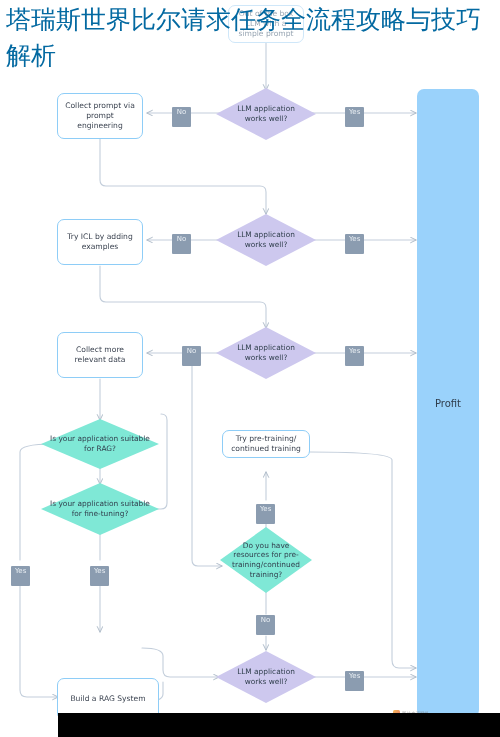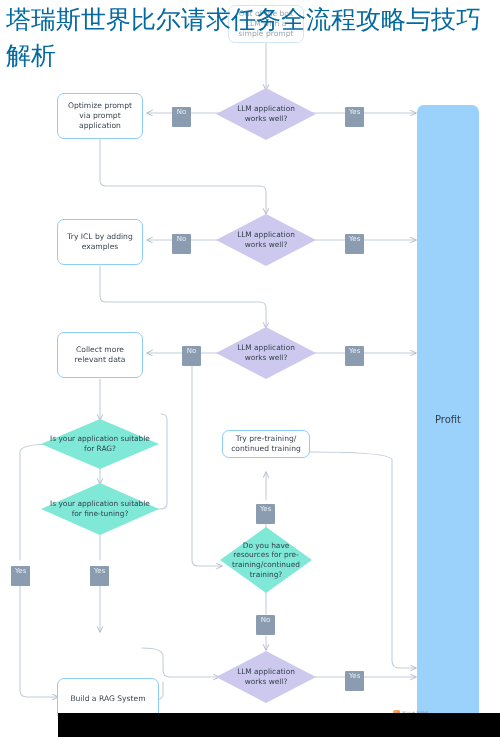--- a/index.html
+++ b/index.html
@@ -224,7 +224,7 @@
     </div>
 
     <div class="node box" style="left:57px; top:93px; width:86px; height:46px;">
-      <span>Optimize prompt via prompt application</span>
+      <span>Collect prompt via prompt engineering</span>
     </div>
 
     <div class="diamond" style="left:216px; top:214px; width:100px; height:52px;">

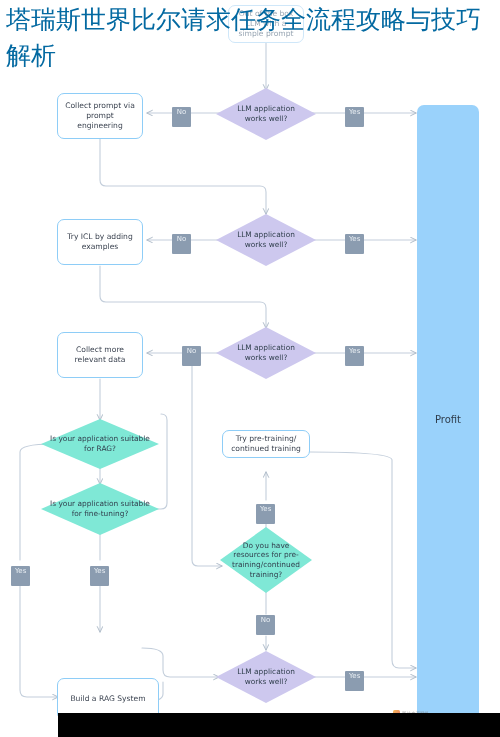--- a/index.html
+++ b/index.html
@@ -115,7 +115,6 @@
     display: flex;
     align-items: center;
     justify-content: center;
-    margin-top: 16px;
   }
   #profit-panel .plabel {
     font-size: 10px;

